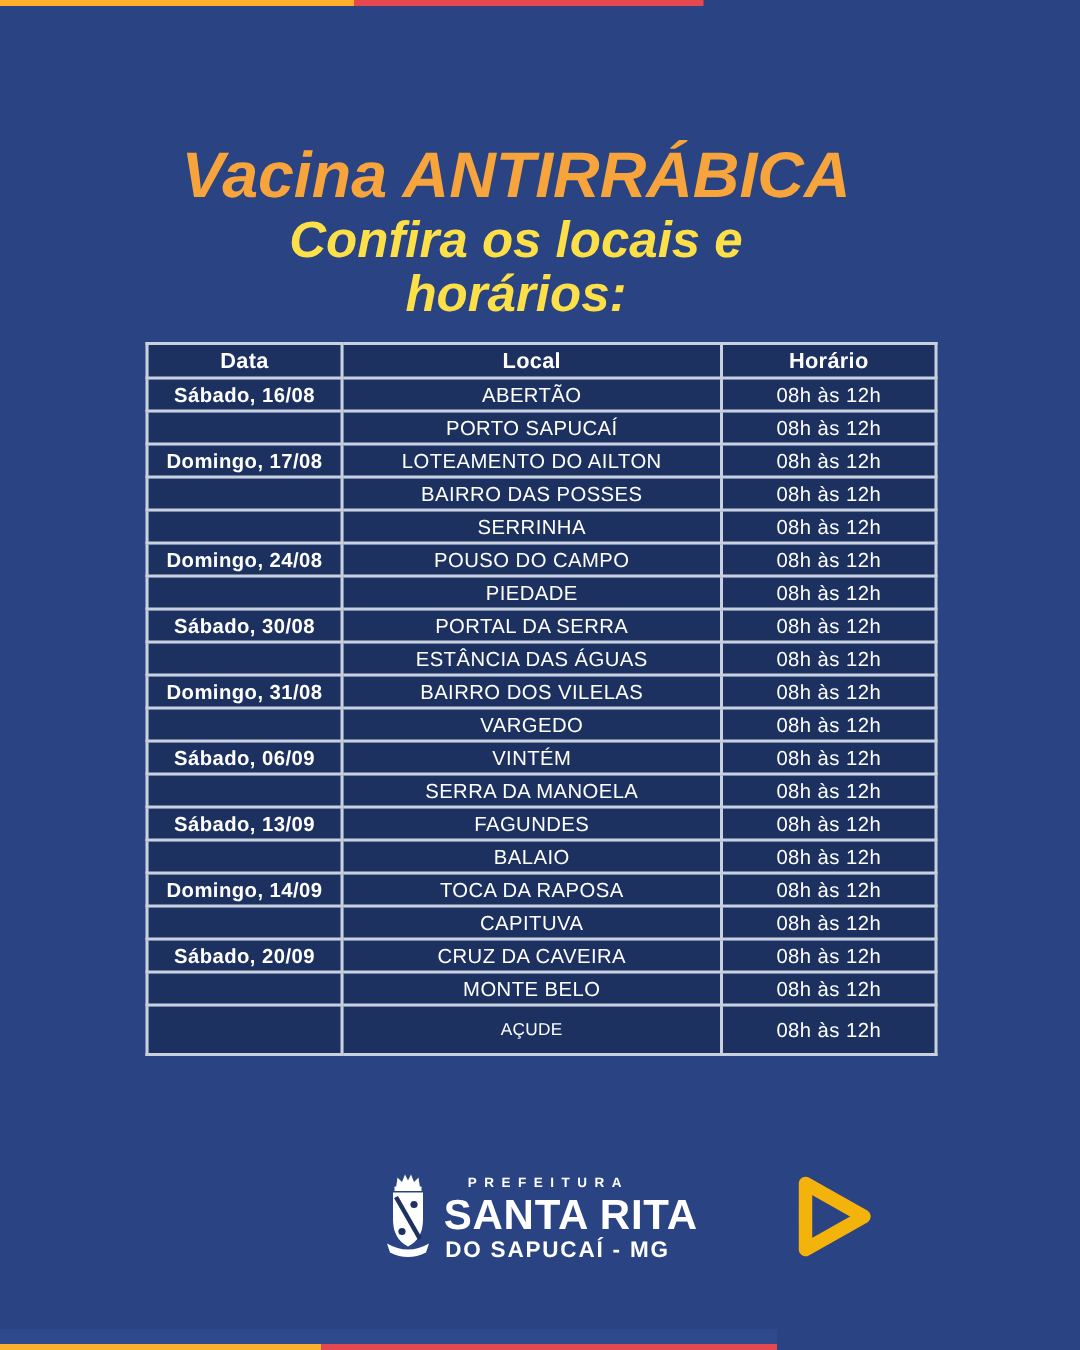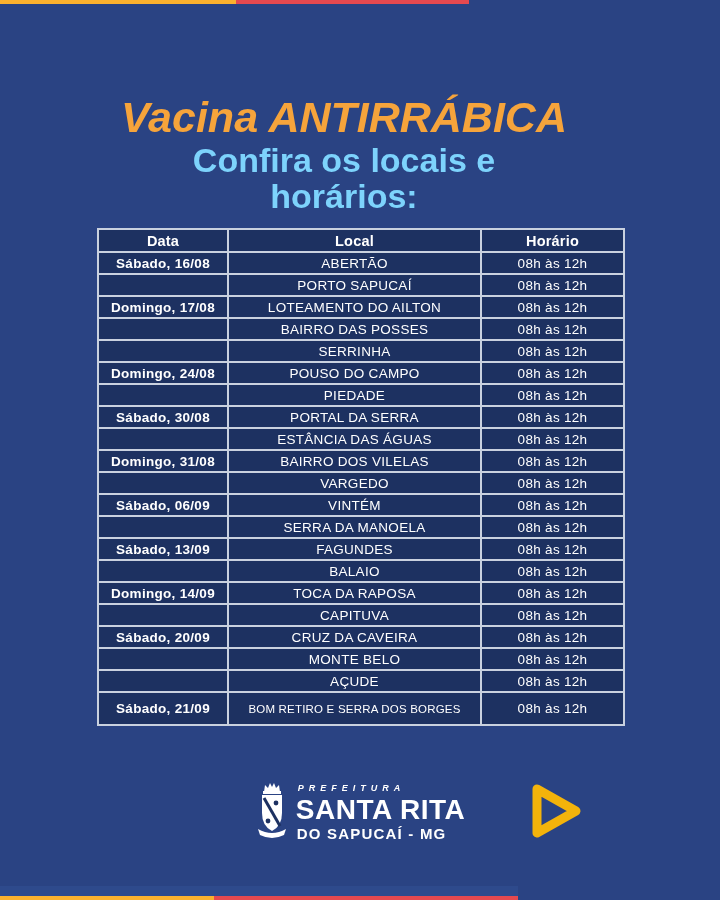--- a/index.html
+++ b/index.html
@@ -25,7 +25,7 @@
   }
   .title-sub{
     margin:2px auto 12px;max-width:440px;
-    font-size:34px;line-height:36px;font-weight:bold;color:#7dd3fc;
+    font-size:34px;line-height:36px;font-weight:bold;font-style:italic;color:#fde047;
   }
 
   

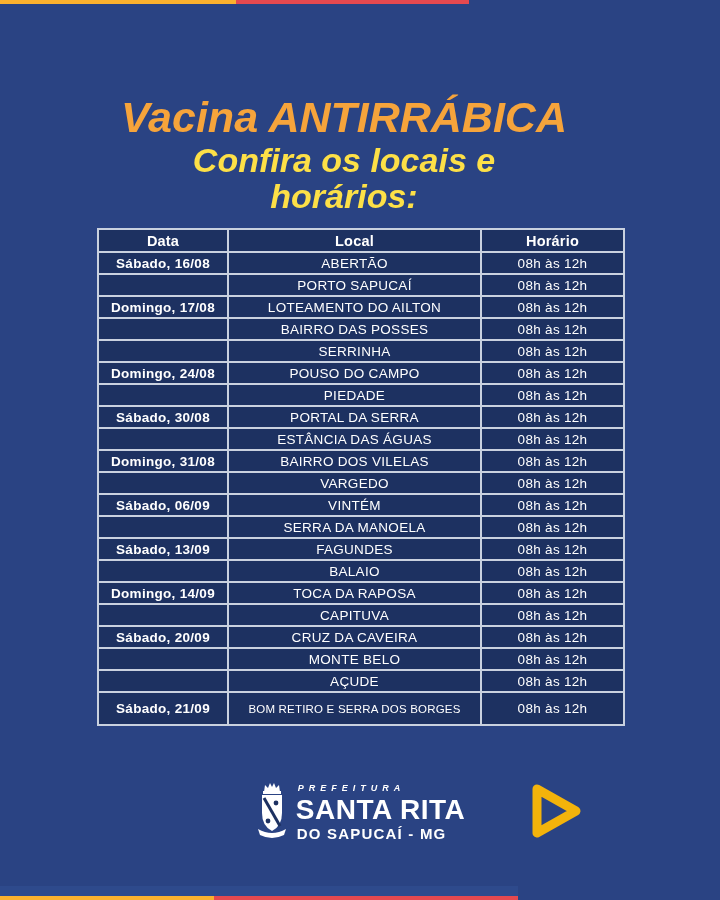--- a/index.html
+++ b/index.html
@@ -184,11 +184,6 @@
           <td class="cell-local">AÇUDE</td>
           <td class="cell-time">08h às 12h</td>
         </tr>
-        <tr>
-          <td class="cell-date">Sábado, 21/09</td>
-          <td class="cell-local">BOM RETIRO E SERRA DOS BORGES</td>
-          <td class="cell-time">08h às 12h</td>
-        </tr>
       </tbody>
   </table>
 </div>

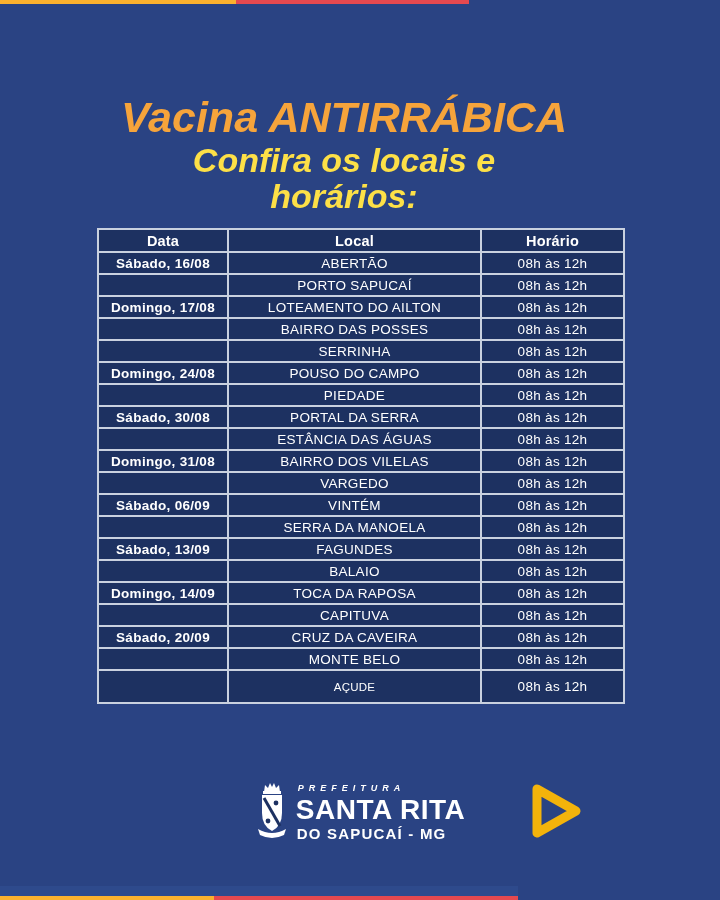--- a/index.html
+++ b/index.html
@@ -50,7 +50,7 @@
     display:flex;justify-content:center;align-items:center;gap:7px;
   }
   .logo-text{display:flex;flex-direction:column;color:#fff;line-height:1;}
-  .logo-pref{font-size:9px;letter-spacing:5px;font-weight:bold;margin:0 0 3px 2px;font-style:italic;}
+  .logo-pref{font-size:9px;letter-spacing:5px;font-weight:bold;margin:0 0 3px 16px;}
   .logo-name{font-size:28px;font-weight:bold;letter-spacing:0.5px;margin:0;}
   .logo-city{font-size:15px;font-weight:bold;letter-spacing:1.2px;margin:2px 0 0 1px;}
   .arrow-wrap{position:absolute;top:782px;left:527px;width:58px;height:58px;}

